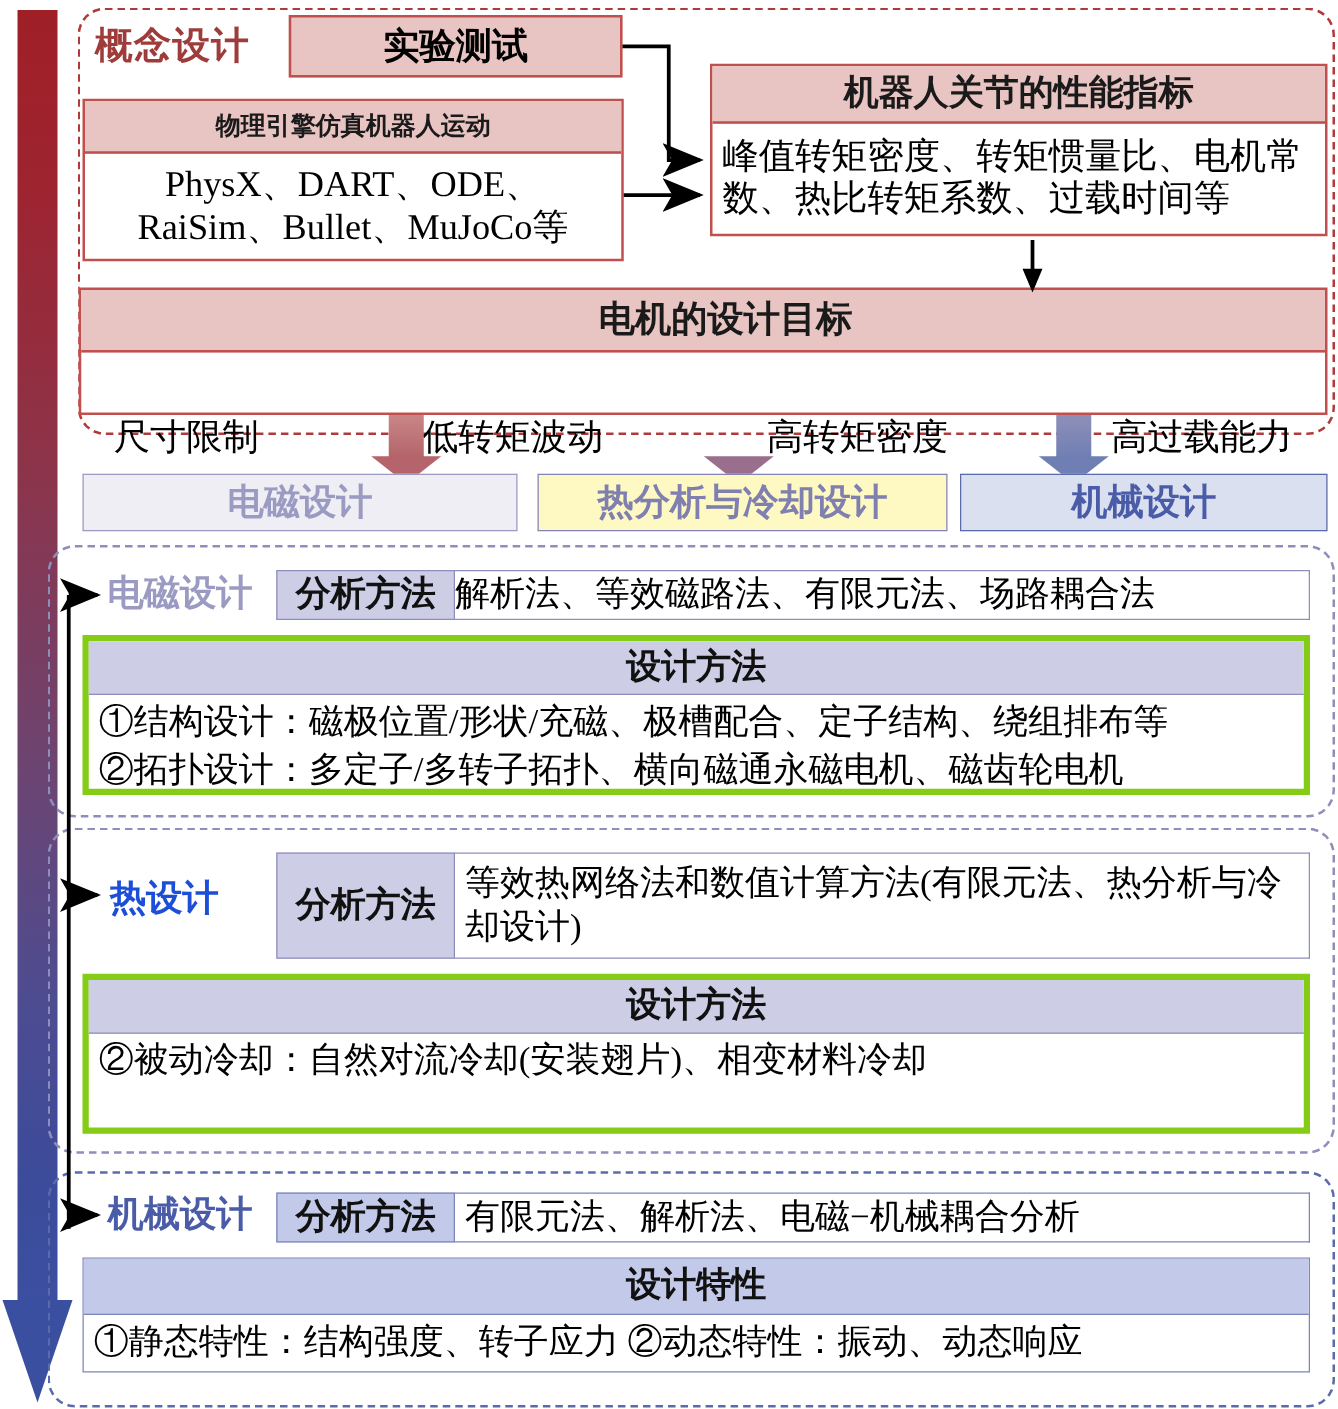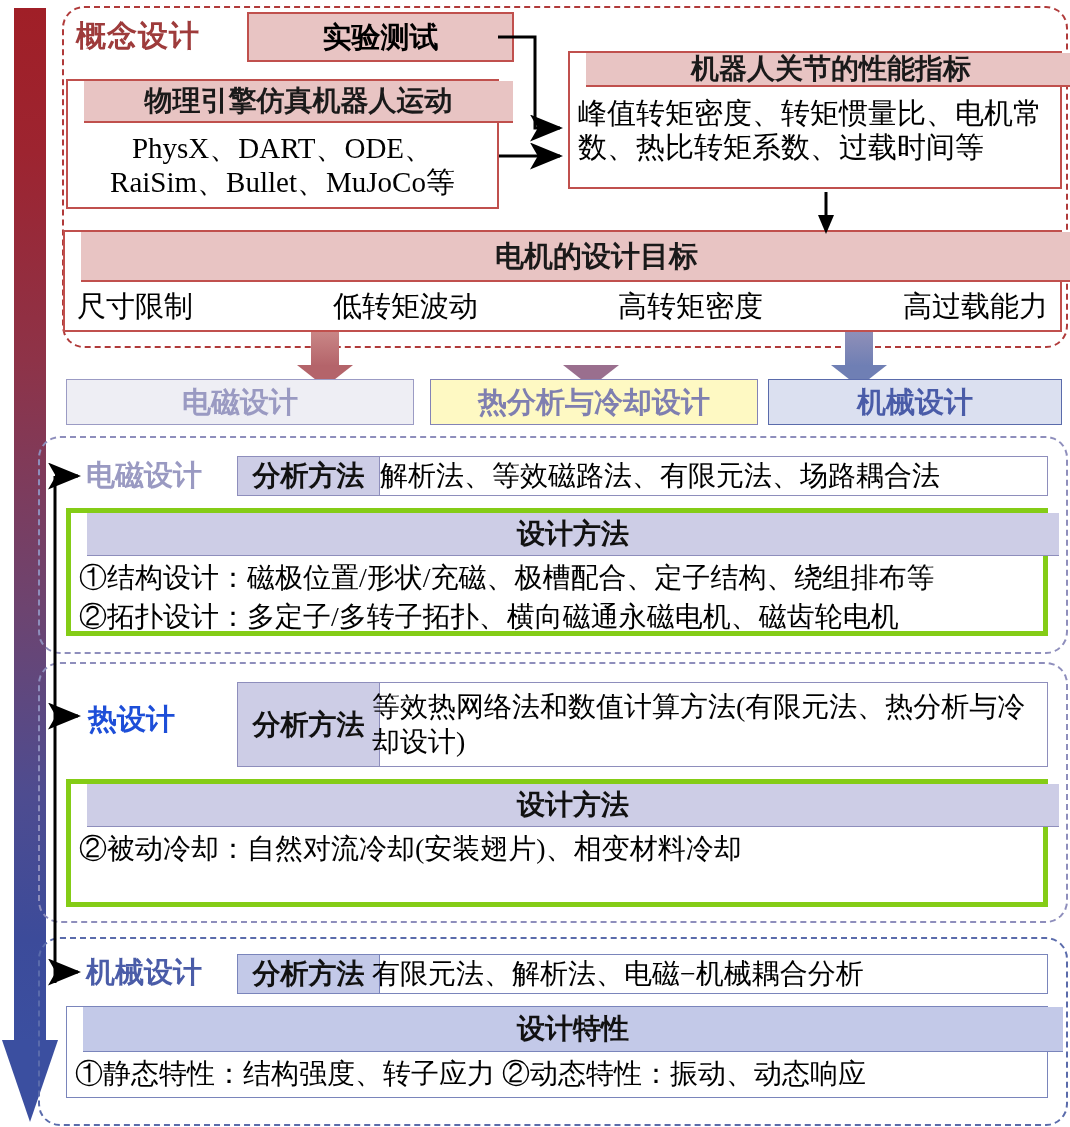--- a/index.html
+++ b/index.html
@@ -50,7 +50,6 @@
     font-weight:700;
     text-align:center;
     line-height:1.05;
-    margin-left:16px;
   }
   .bdy{
     box-sizing:border-box;

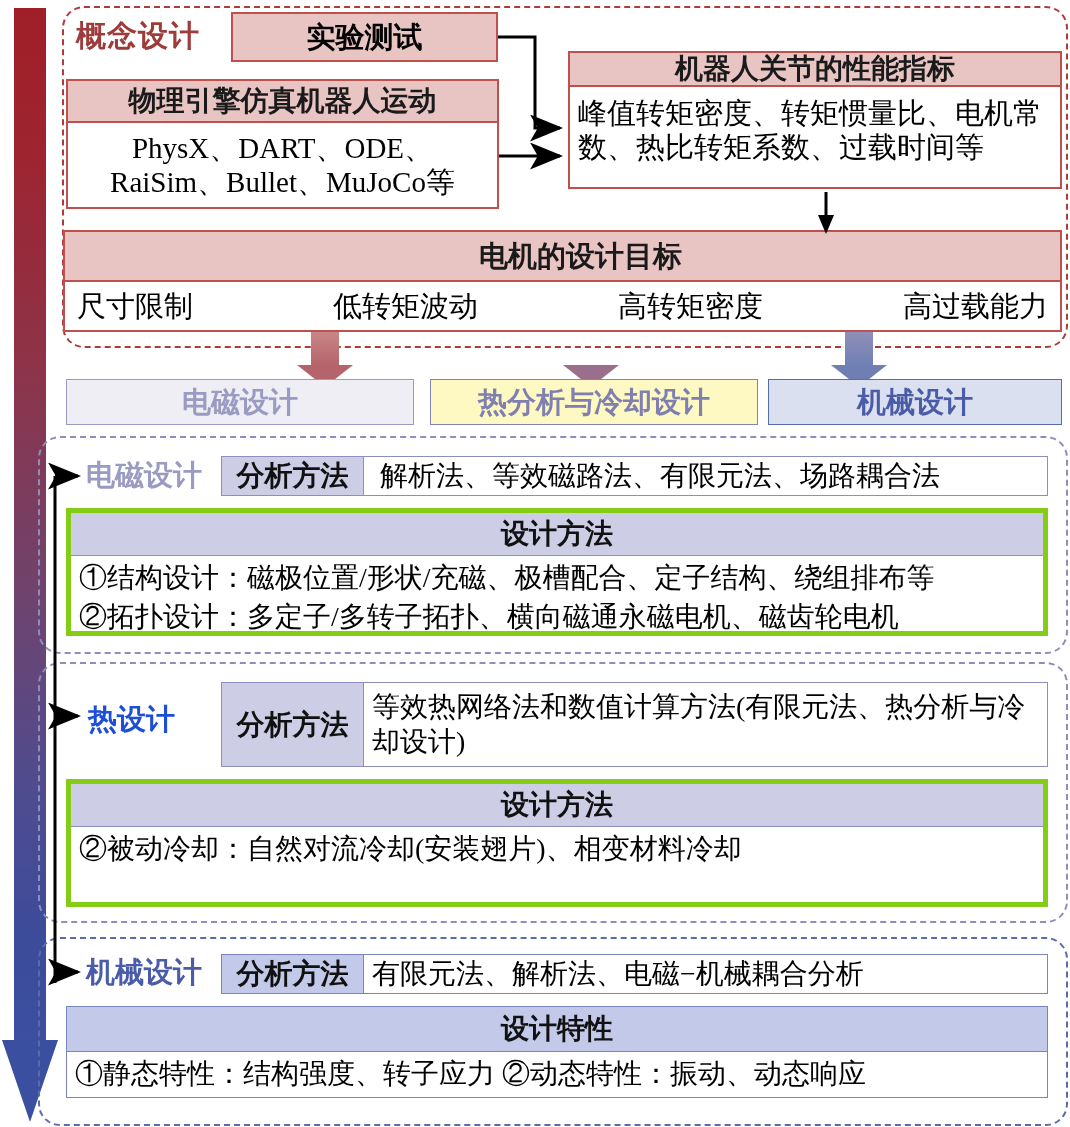--- a/index.html
+++ b/index.html
@@ -123,7 +123,7 @@
   </div>
 
   <div class="box red-box" style="left:568px;top:51px;width:494px;height:138px;">
-    <div class="hdr red-hdr" style="height:34px;width:100%;font-size:28px;">机器人关节的性能指标</div>
+    <div class="hdr red-hdr" style="height:46px;width:100%;font-size:28px;">机器人关节的性能指标</div>
     <div class="bdy" style="height:86px;width:100%;font-size:29px;padding:0 8px;text-align:left;">峰值转矩密度、转矩惯量比、电机常数、热比转矩系数、过载时间等</div>
   </div>
 

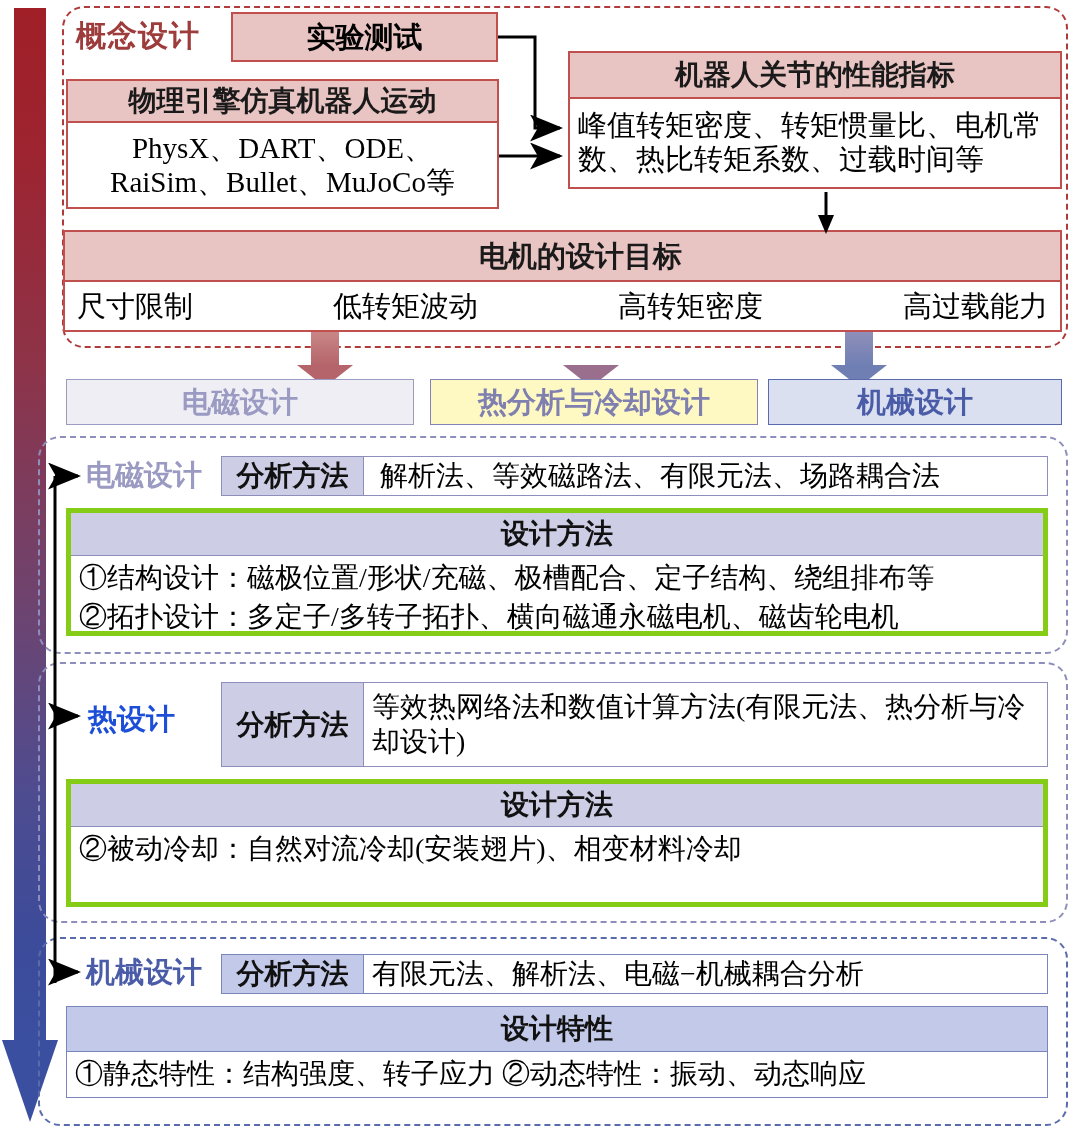--- a/index.html
+++ b/index.html
@@ -118,7 +118,7 @@
   <div class="hdr red-solid" style="position:absolute;left:231px;top:12px;width:267px;height:50px;font-size:29px;">实验测试</div>
 
   <div class="box red-box" style="left:66px;top:79px;width:433px;height:130px;">
-    <div class="hdr red-hdr" style="height:42px;width:100%;font-size:28px;">物理引擎仿真机器人运动</div>
+    <div class="hdr red-hdr" style="height:42px;width:100%;font-size:20px;">物理引擎仿真机器人运动</div>
     <div class="bdy" style="height:84px;width:100%;font-size:29px;padding:0 10px;text-align:center;justify-content:center;">PhysX、DART、ODE、RaiSim、Bullet、MuJoCo等</div>
   </div>
 

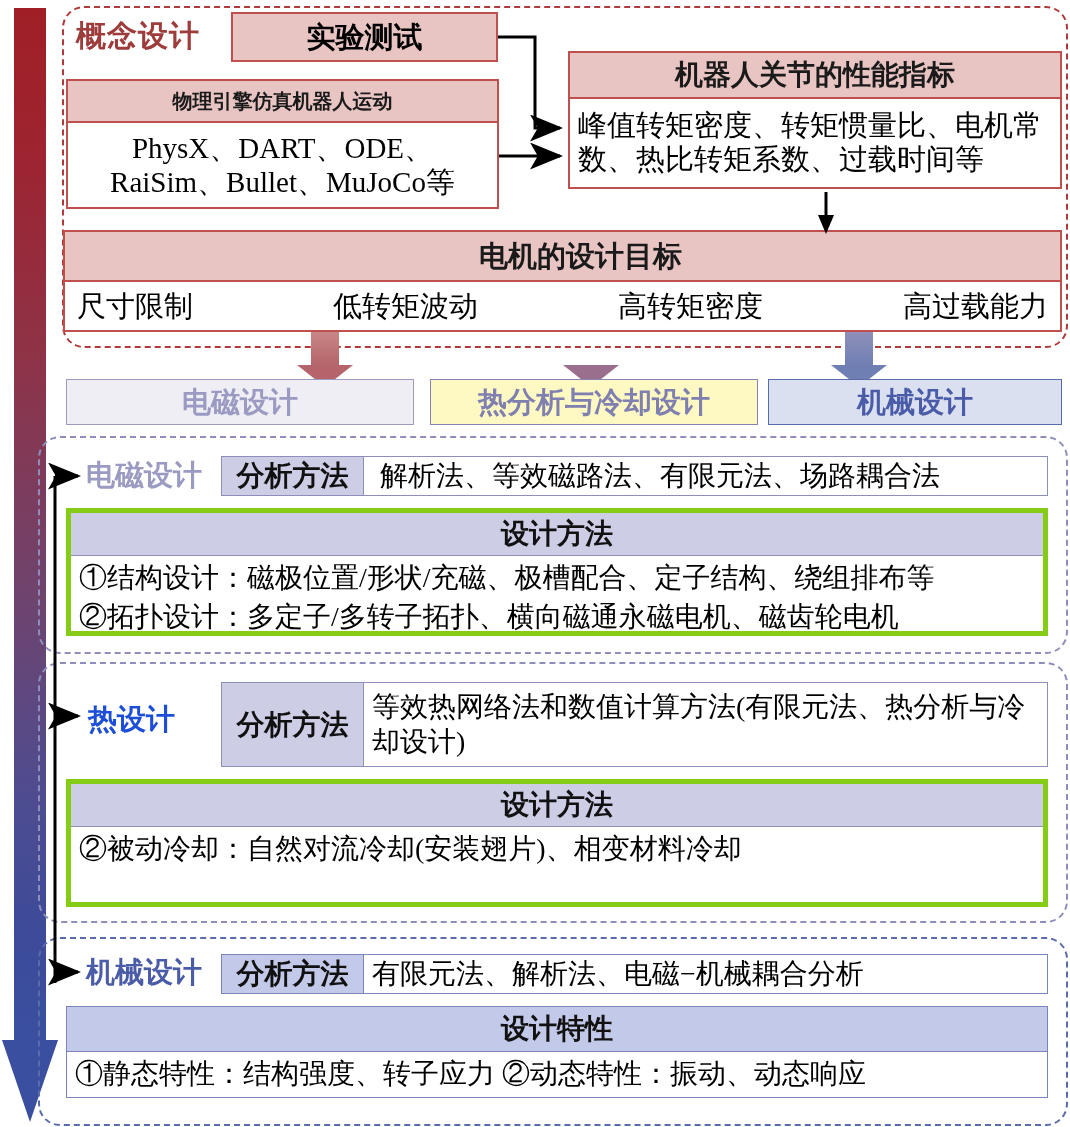--- a/index.html
+++ b/index.html
@@ -129,7 +129,7 @@
 
   <div class="box red-box" style="left:63px;top:230px;width:999px;height:102px;">
     <div class="hdr red-hdr" style="height:50px;width:100%;font-size:29px;padding-left:36px;">电机的设计目标</div>
-    <div class="bdy" style="height:48px;width:100%;font-size:29px;padding:0 12px;justify-content:space-between;">
+    <div class="bdy" style="height:48px;width:100%;font-size:29px;padding:0 26px;justify-content:space-between;margin-top:44px;">
       <span>尺寸限制</span>
       <span>低转矩波动</span>
       <span>高转矩密度</span>

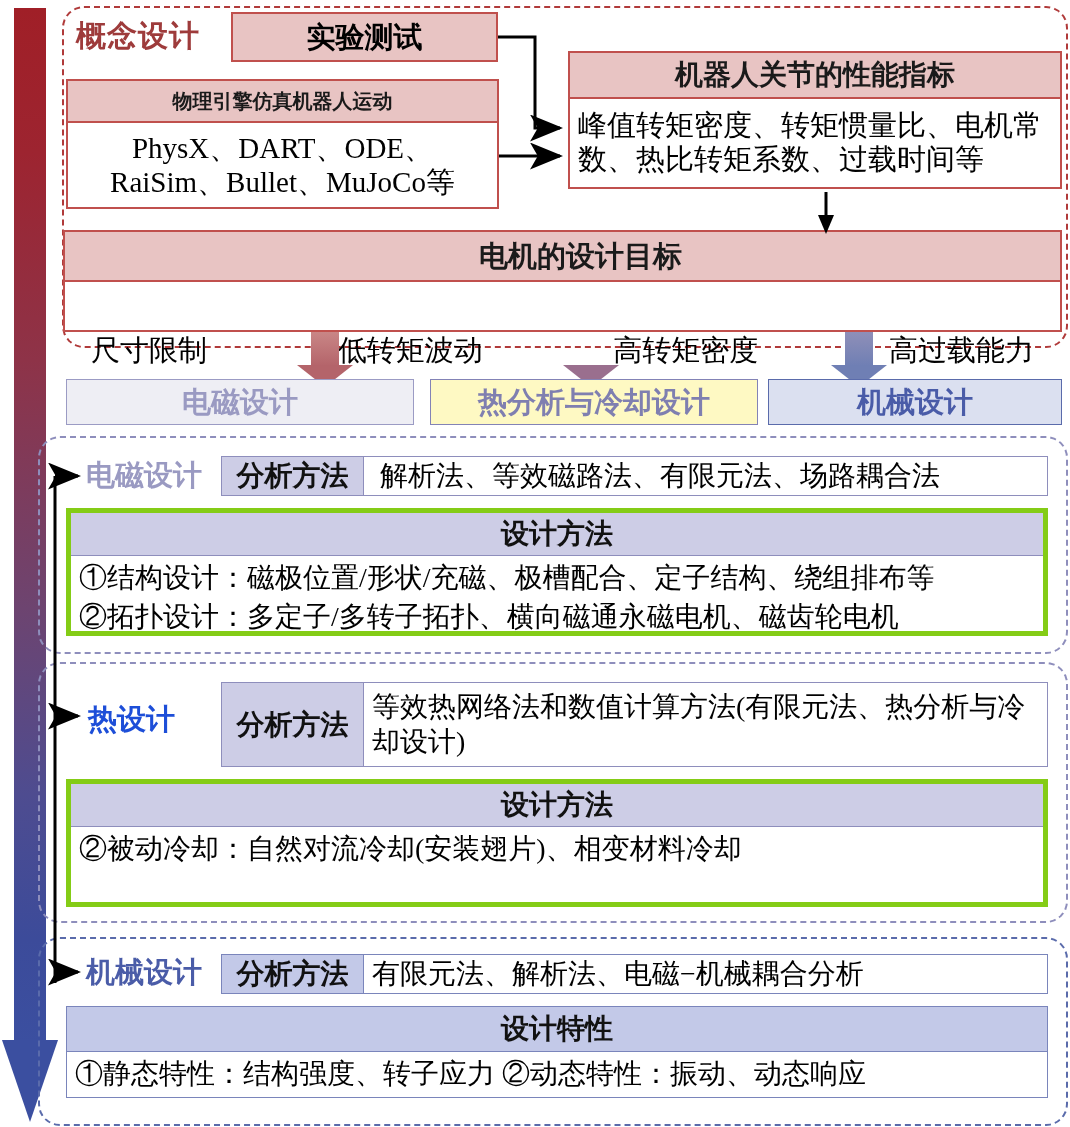--- a/index.html
+++ b/index.html
@@ -159,7 +159,7 @@
   <div class="sec-label" style="left:86px;top:461px;font-size:29px;color:#9a9ac2;">电磁设计</div>
 
   <div class="hdr pp-hdr" style="position:absolute;left:221px;top:456px;width:143px;height:40px;font-size:28px;border:1px solid #8e8ebc;">分析方法</div>
-  <div class="bdy" style="position:absolute;left:364px;top:456px;width:684px;height:40px;font-size:28px;padding-left:16px;border:1px solid #8e8ebc;border-left:none;box-sizing:border-box;">解析法、等效磁路法、有限元法、场路耦合法</div>
+  <div class="bdy" style="position:absolute;left:364px;top:456px;width:684px;height:40px;font-size:28px;padding-left:0;border:1px solid #8e8ebc;border-left:none;box-sizing:border-box;">解析法、等效磁路法、有限元法、场路耦合法</div>
 
   <div class="box pp-box" style="left:66px;top:508px;width:982px;height:128px;">
     <div class="hdr pp-hdr" style="height:43px;width:100%;font-size:28px;">设计方法</div>

